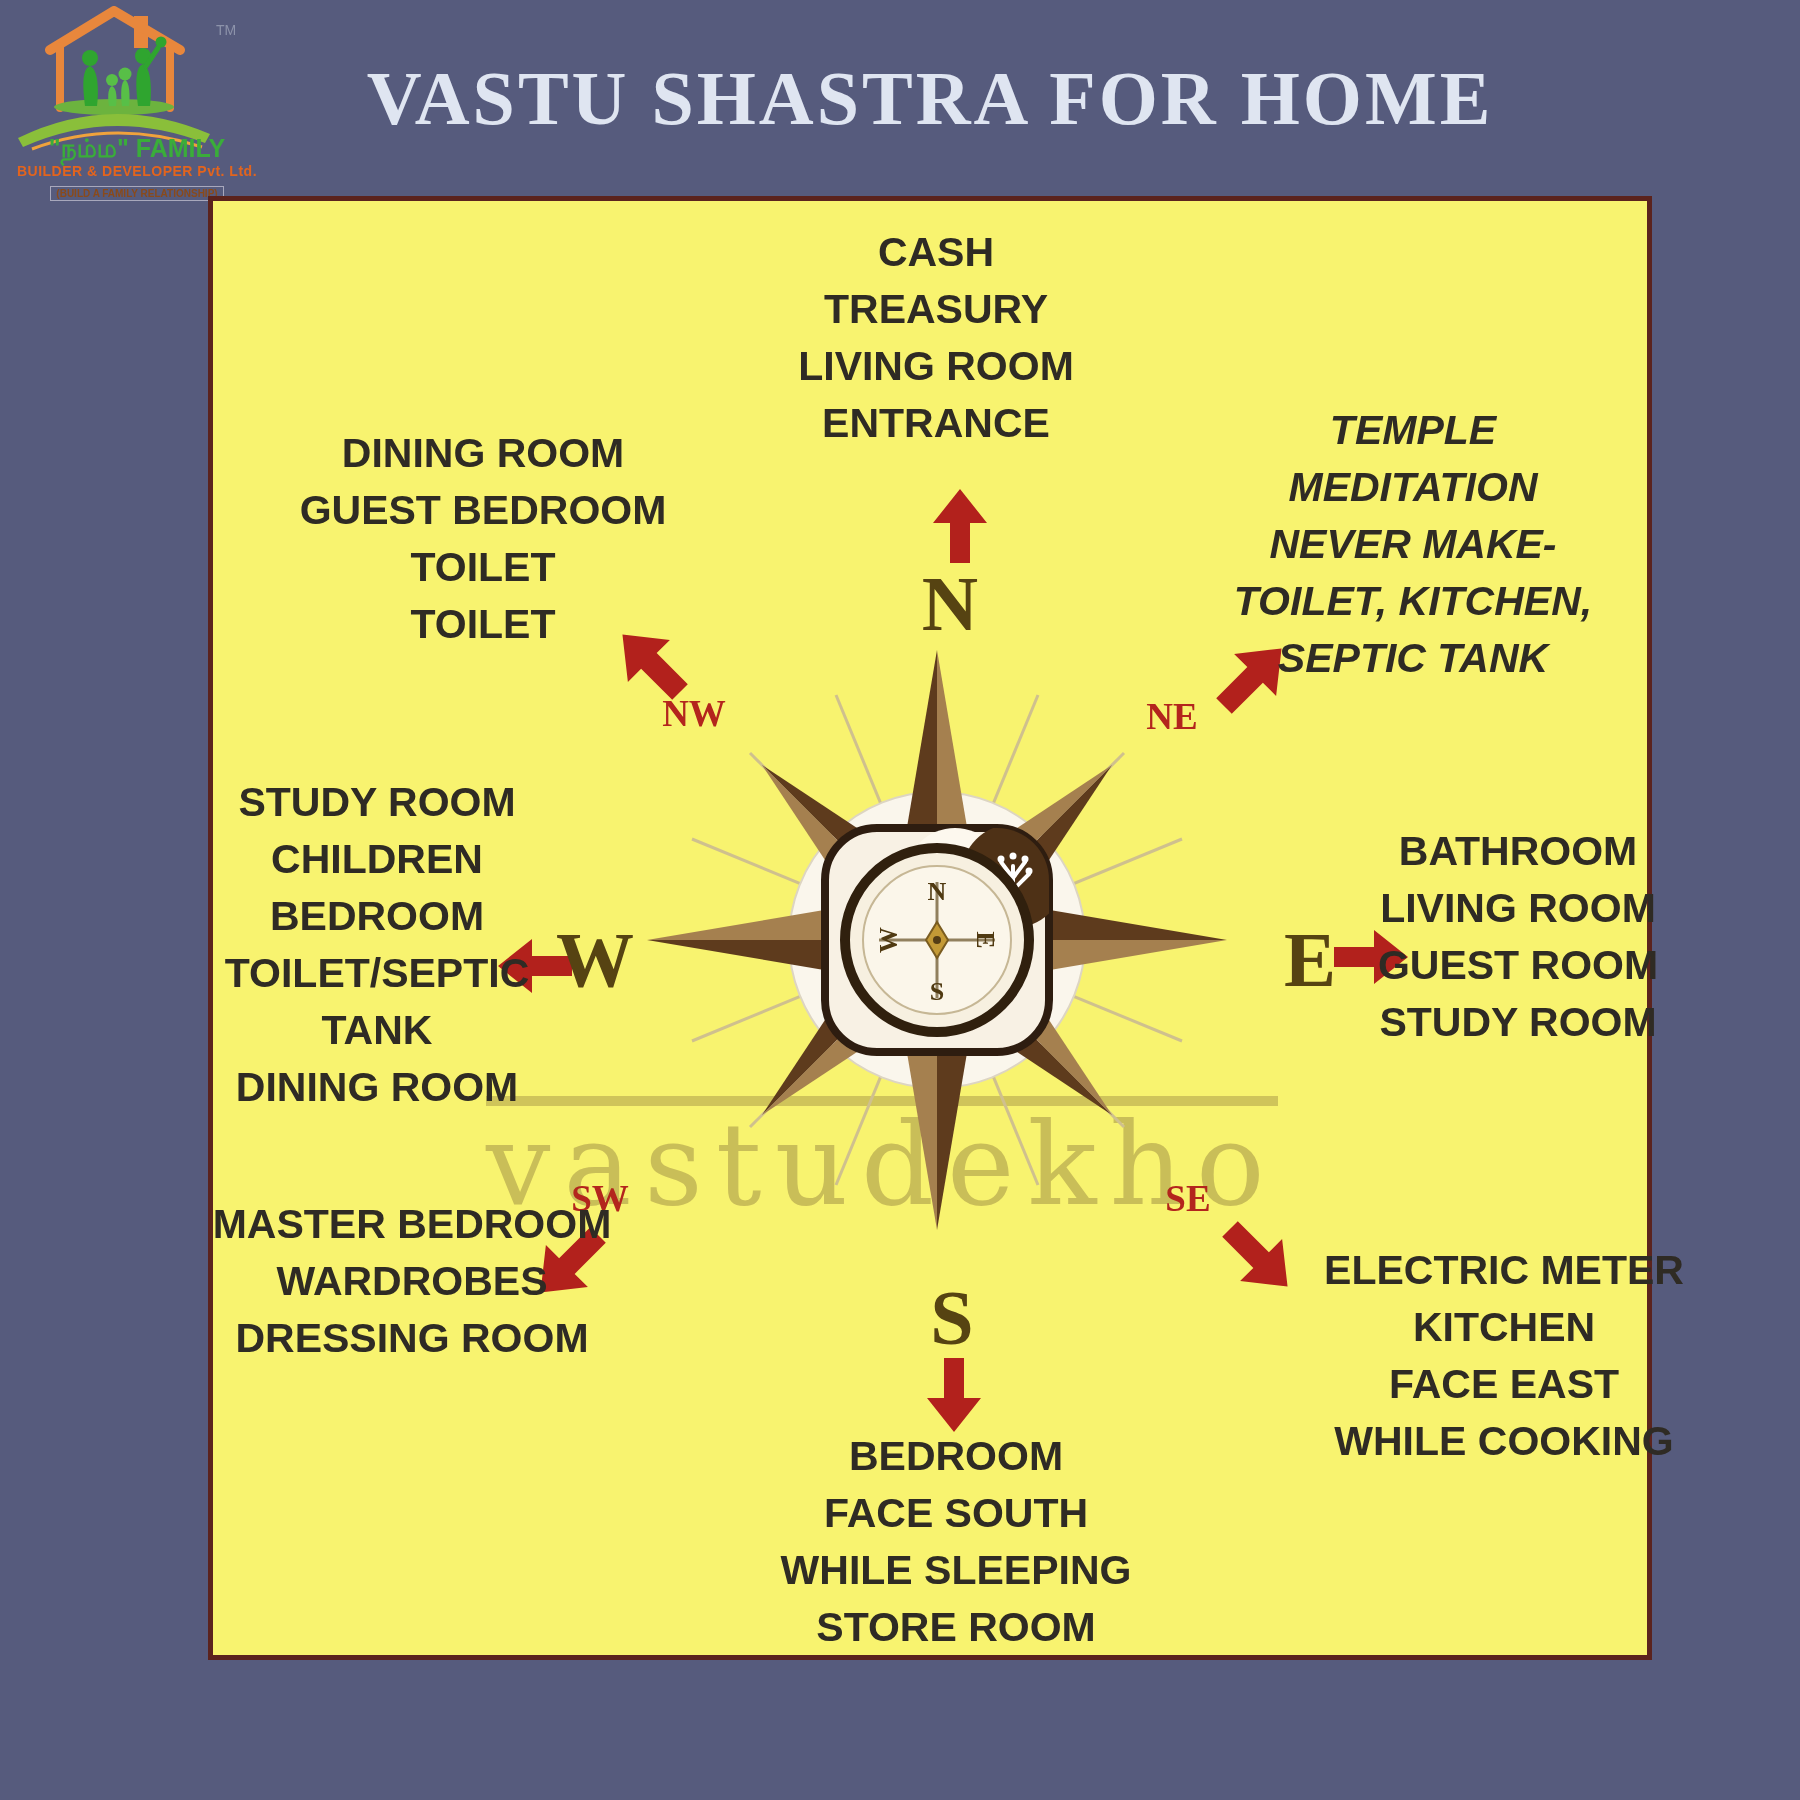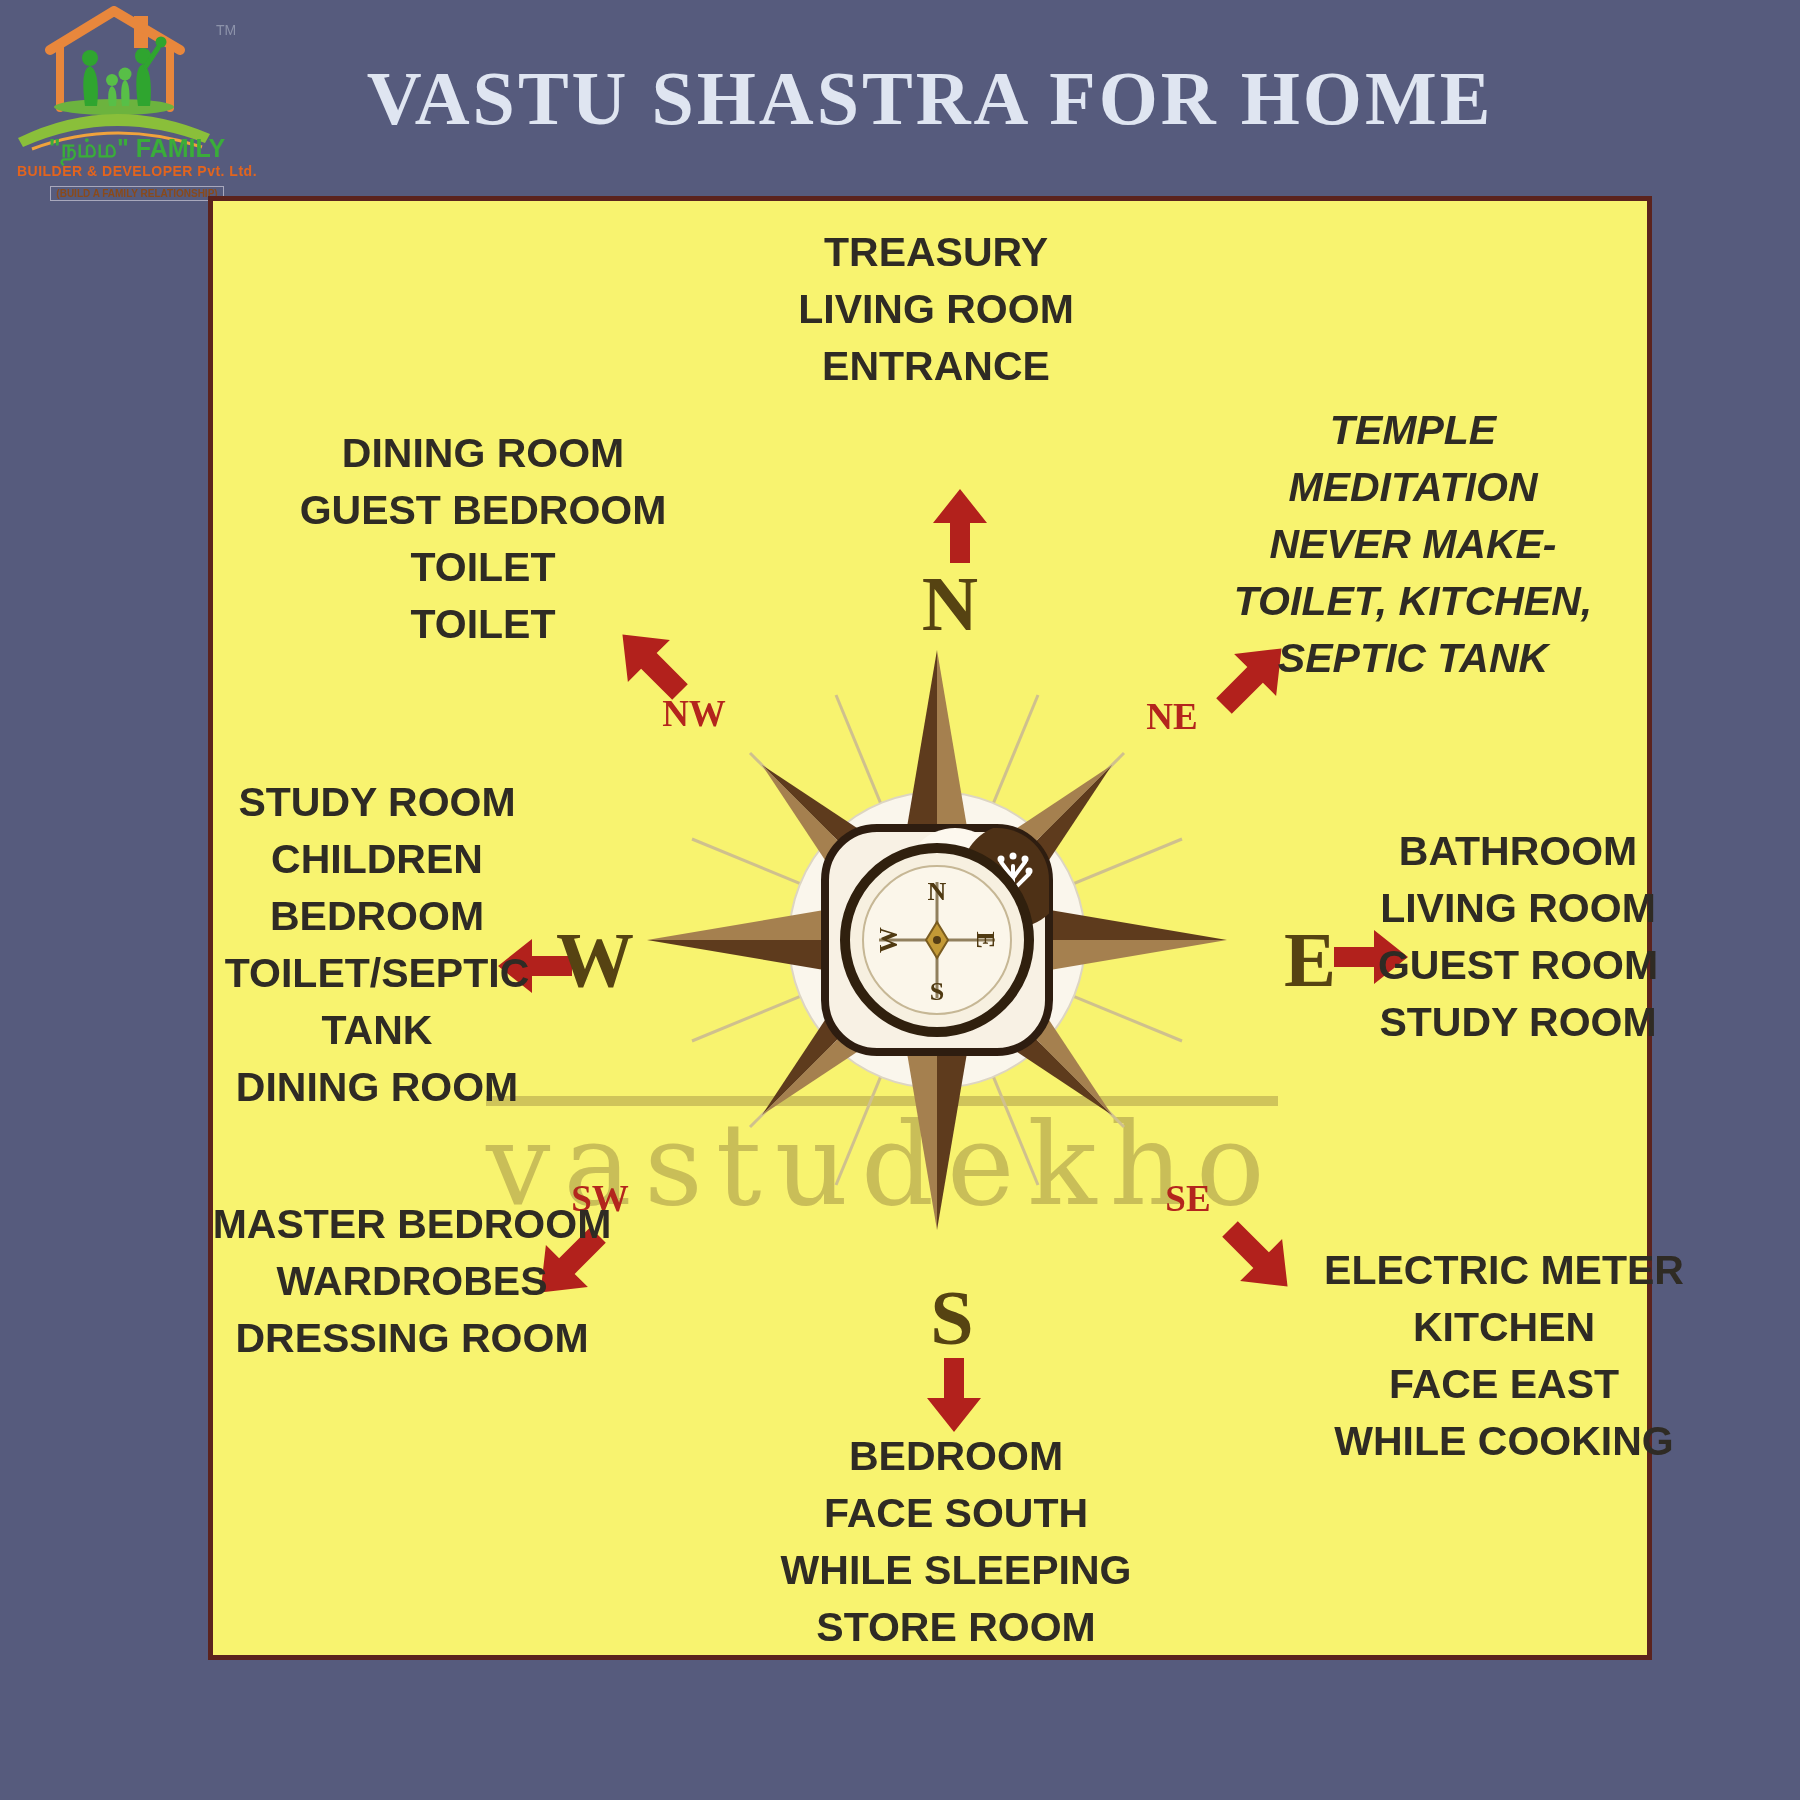--- a/index.html
+++ b/index.html
@@ -274,6 +274,7 @@
   <div class="iclabel iclabel-se">SE</div>
 
   <div class="rooms rooms-north">
+      <div class="line">CASH</div>
       <div class="line">TREASURY</div>
       <div class="line">LIVING ROOM</div>
       <div class="line">ENTRANCE</div>

